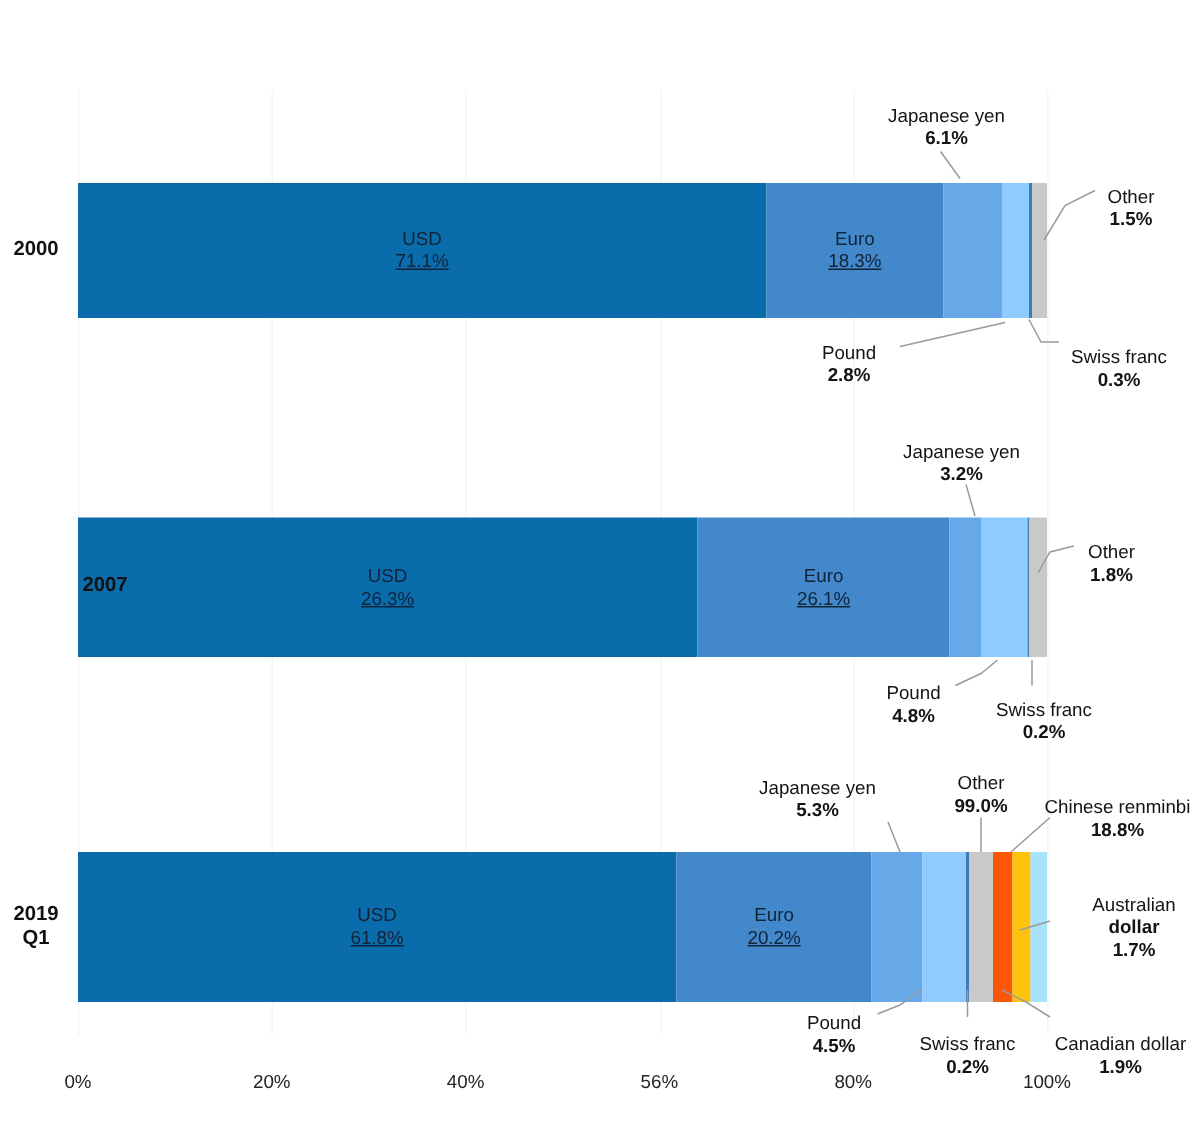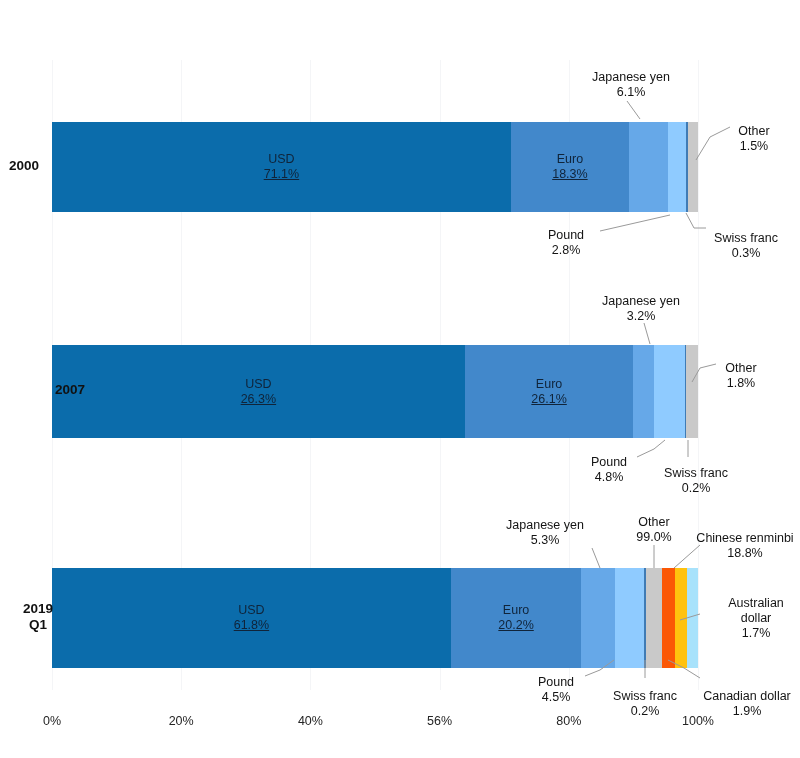--- a/index.html
+++ b/index.html
@@ -111,7 +111,7 @@
     white-space: nowrap;
     text-align: center;
   }
-  .callout .pct { display: block; }
+  .callout .pct { display: block; font-weight: bold; }
 
   
   #leaders {

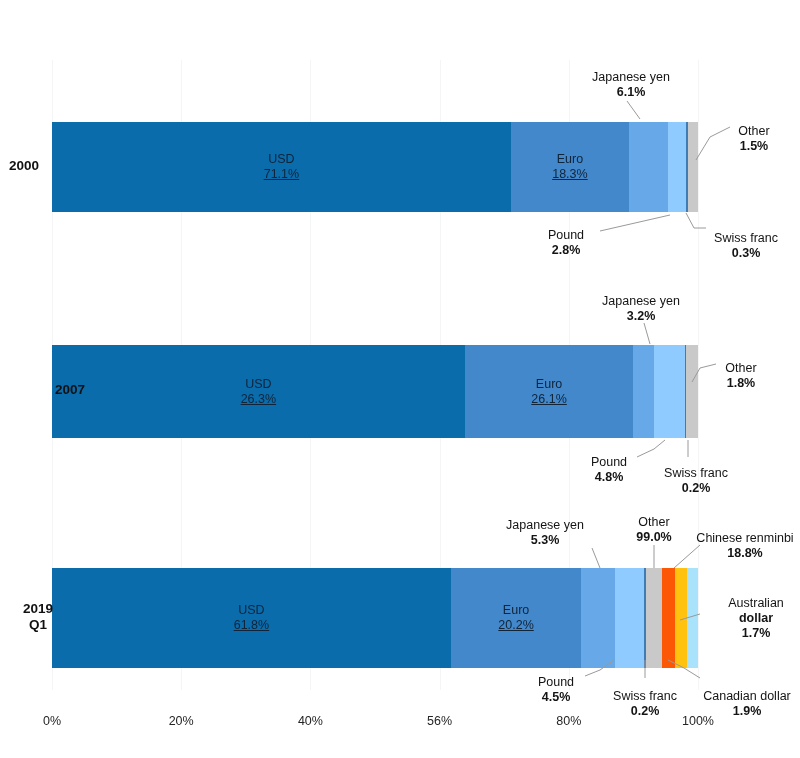--- a/index.html
+++ b/index.html
@@ -196,7 +196,7 @@
       <div class="row-label" style="top: 382px; padding-left: 46px;">
         <div>2007</div>
       </div>
-      <div class="row-label" style="top: 601px; padding-left: 14px;">
+      <div class="row-label" style="top: 601px;">
         <div>2019</div>
         <div>Q1</div>
       </div>

